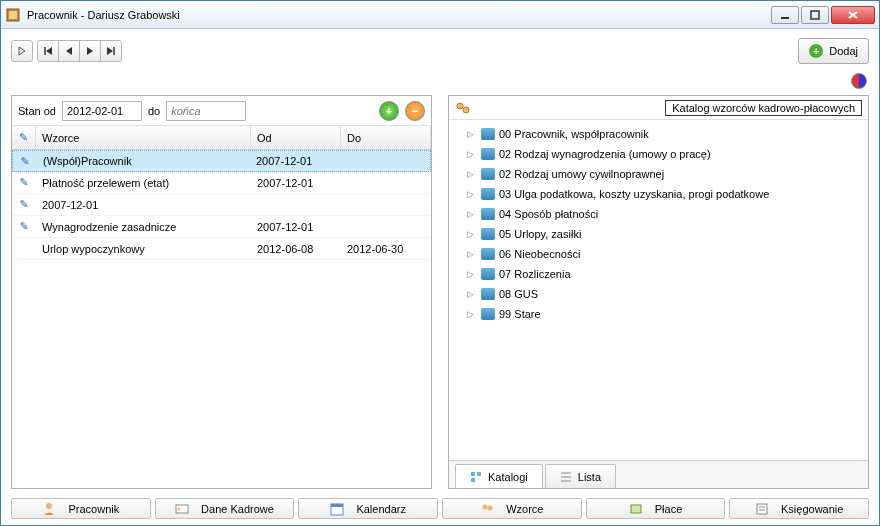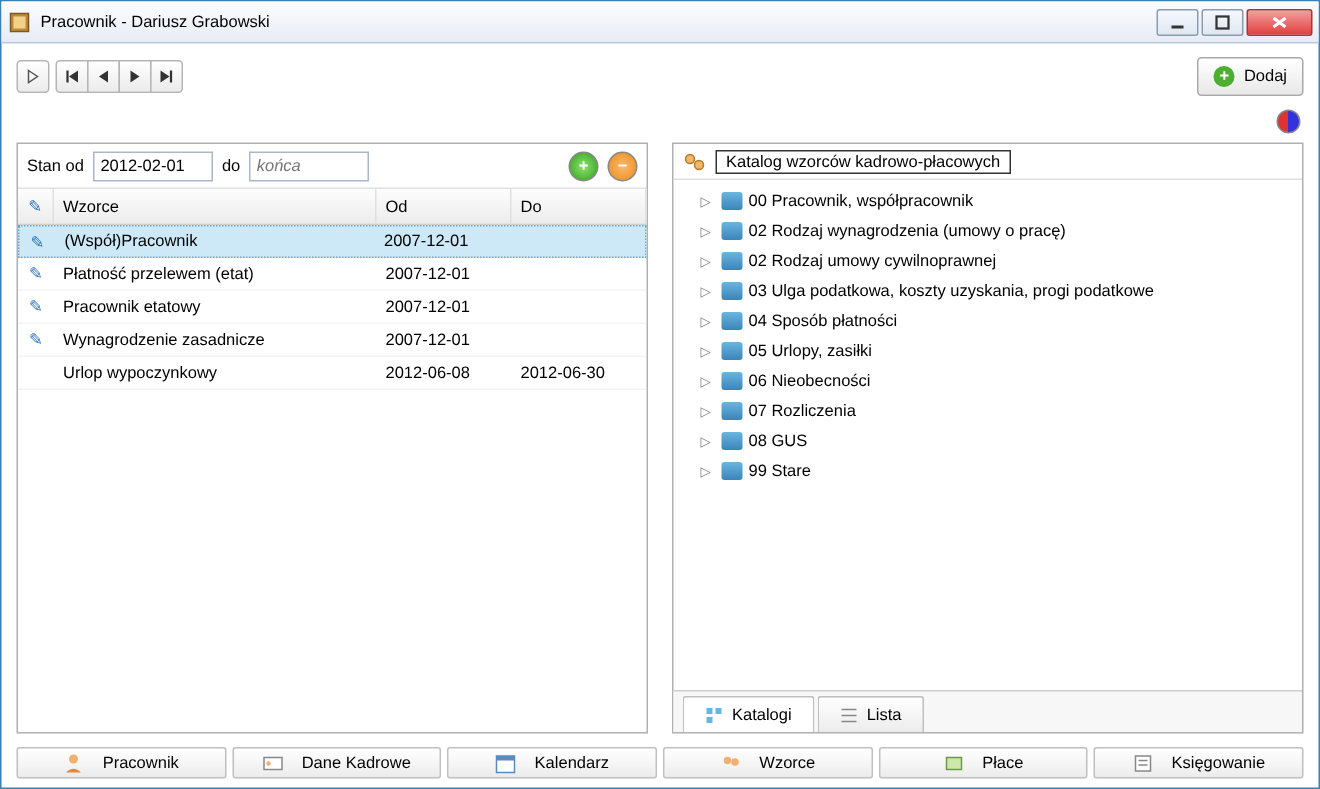--- a/index.html
+++ b/index.html
@@ -53,7 +53,7 @@
 .cell.od-col { width:90px; }
 .cell.do-col { width:90px; }
 
-.tree-head { height:24px; display:flex; align-items:center; padding:0 6px; gap:6px; border-bottom:1px solid #e0e0e0; }
+.tree-head { height:24px; display:flex; align-items:center; padding:0 6px; gap:6px; border-bottom:1px solid #e0e0e0;justify-content:space-between; }
 .tree-head .label { border:1px solid #333; padding:1px 6px; background:#fff; }
 .tree-body { flex:1; overflow:auto; padding:4px 2px; }
 .tree-item { height:20px; display:flex; align-items:center; gap:4px; padding-left:16px; cursor:pointer; }

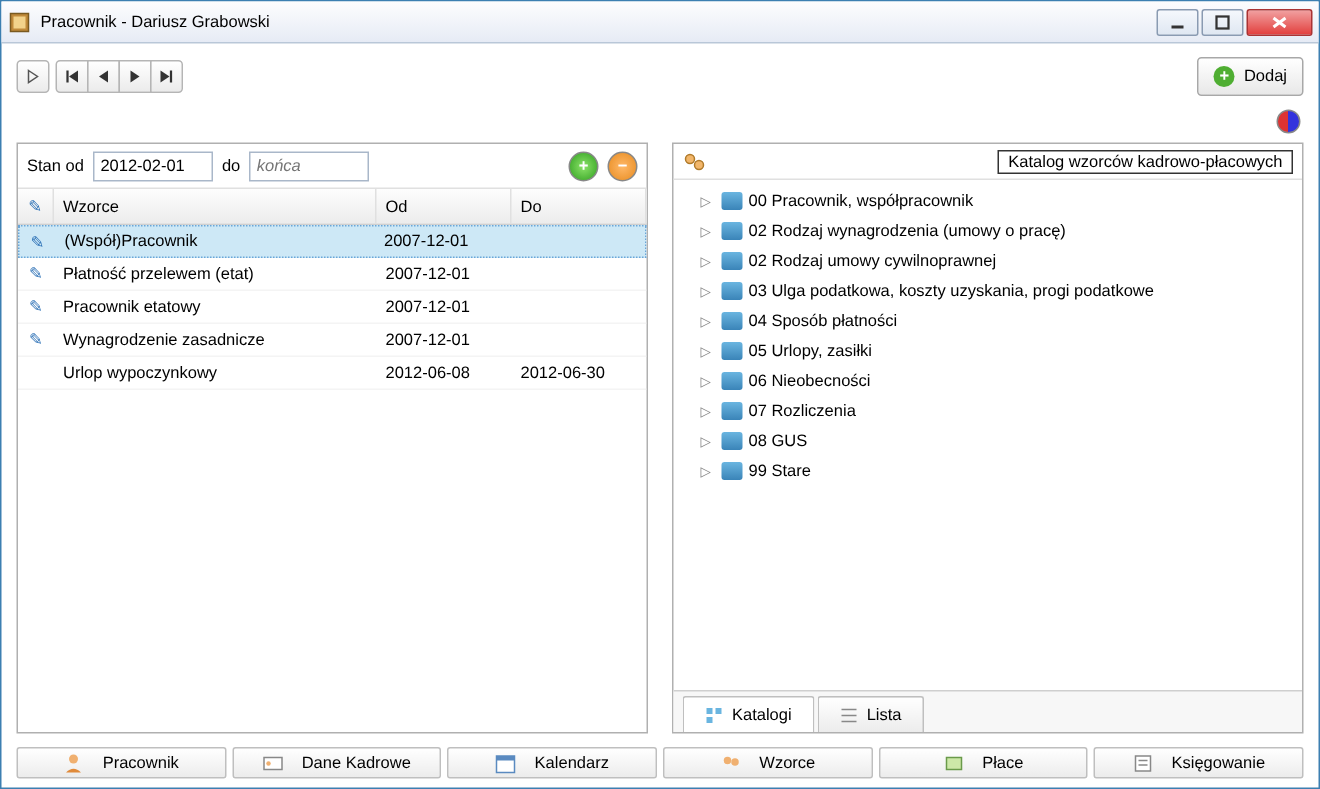--- a/index.html
+++ b/index.html
@@ -185,7 +185,6 @@
             <div class="cell icon-col">
               <span class="pencil">✎</span>
             </div>
-            <div class="cell name-col">Pracownik etatowy</div>
             <div class="cell od-col">2007-12-01</div>
             <div class="cell do-col"></div>
           </div>

